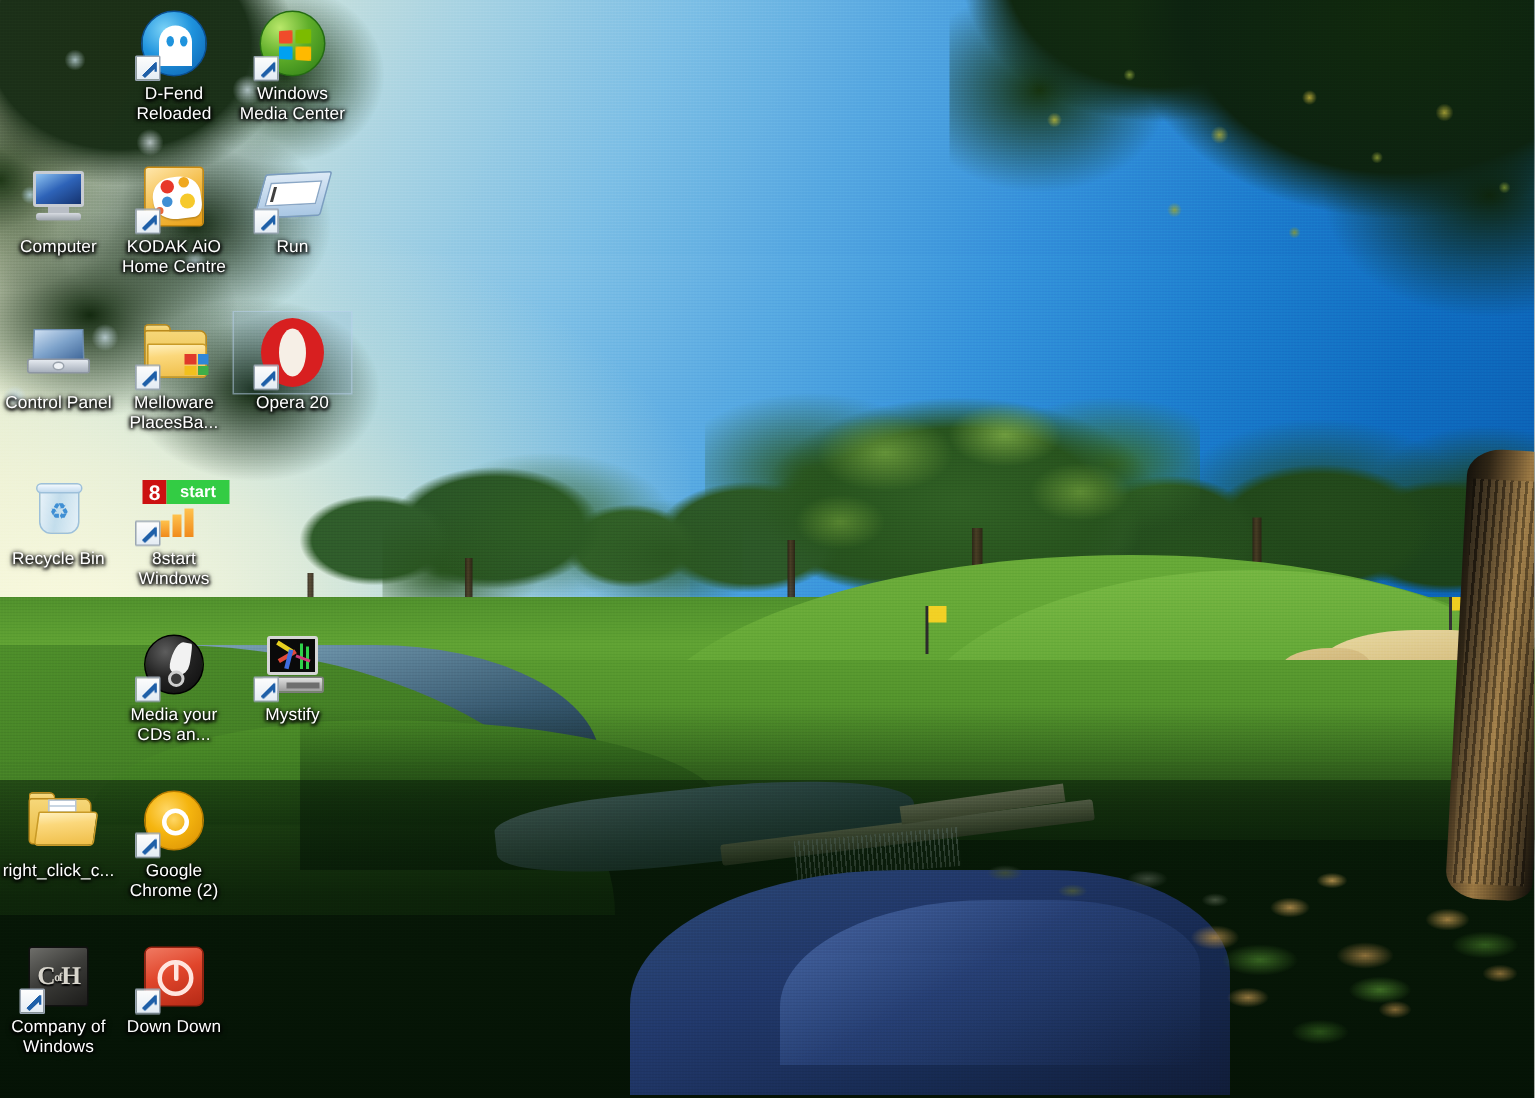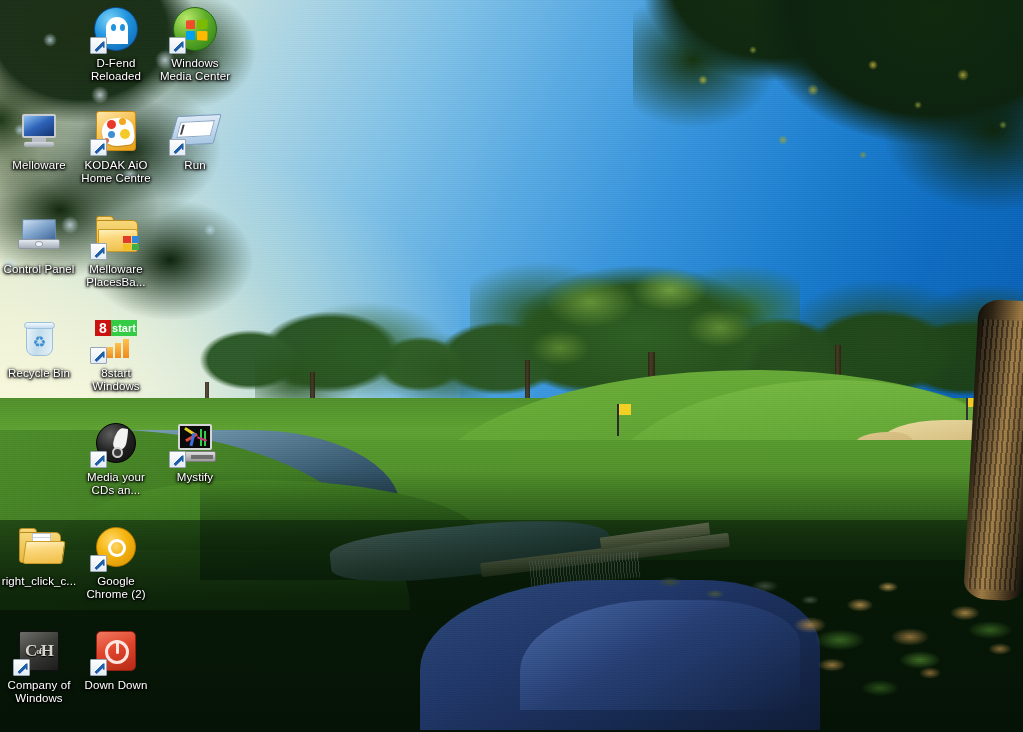--- a/index.html
+++ b/index.html
@@ -778,7 +778,7 @@
 
        </div>
      </div>
-     <span class="icon-label">Melloware</span>
+     <span class="icon-label">Computer</span>
       </div>
       <div class="icon" style="left: 77px; top: 104px;">
         <div class="icon-box">

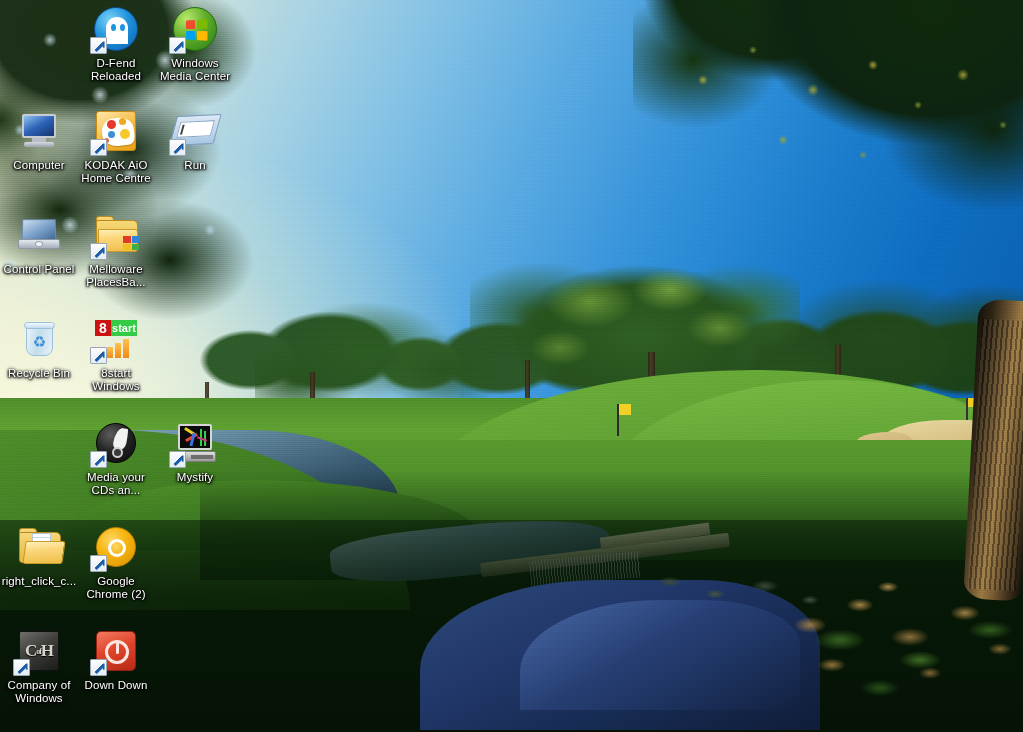--- a/index.html
+++ b/index.html
@@ -841,6 +841,17 @@
      </div>
      <span class="icon-label">Control Panel</span>
       </div>
+      <div class="icon selected" style="left: 156px; top: 208px;">
+        <div class="icon-box">
+       <div class="glyph">
+         <div class="opera">
+              <div class="o"></div>
+            </div>
+         <span class="shortcut"></span>
+       </div>
+     </div>
+     <span class="icon-label">Opera 20</span>
+      </div>
       <div class="icon" style="left: 0px; top: 312px;">
         <div class="icon-box">
        <div class="glyph">

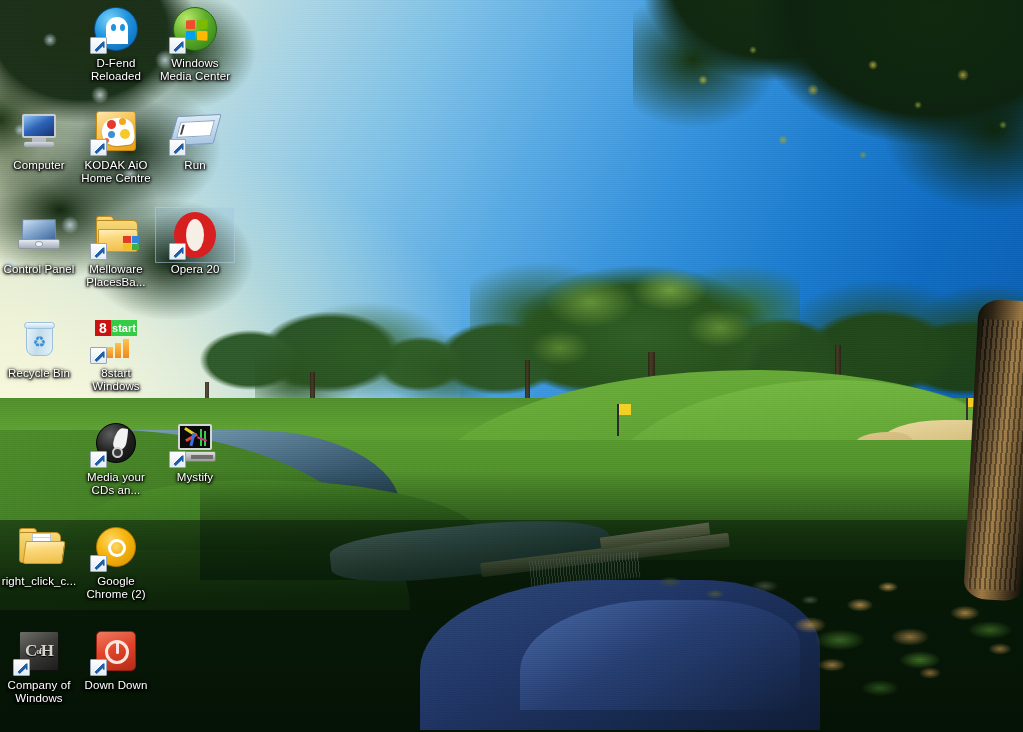--- a/index.html
+++ b/index.html
@@ -605,7 +605,7 @@
     font-family:"Liberation Sans", sans-serif;
   }
   .eightstart .word {
-    position:absolute; left:16px; top:0; width:26px; height:16px;
+    position:absolute; left:16px; top:0; width:42px; height:16px;
     background:#33cc44; color:#ffffff;
     font-weight:bold; font-size:11px; line-height:16px; text-align:center;
     font-family:"Liberation Sans", sans-serif;

